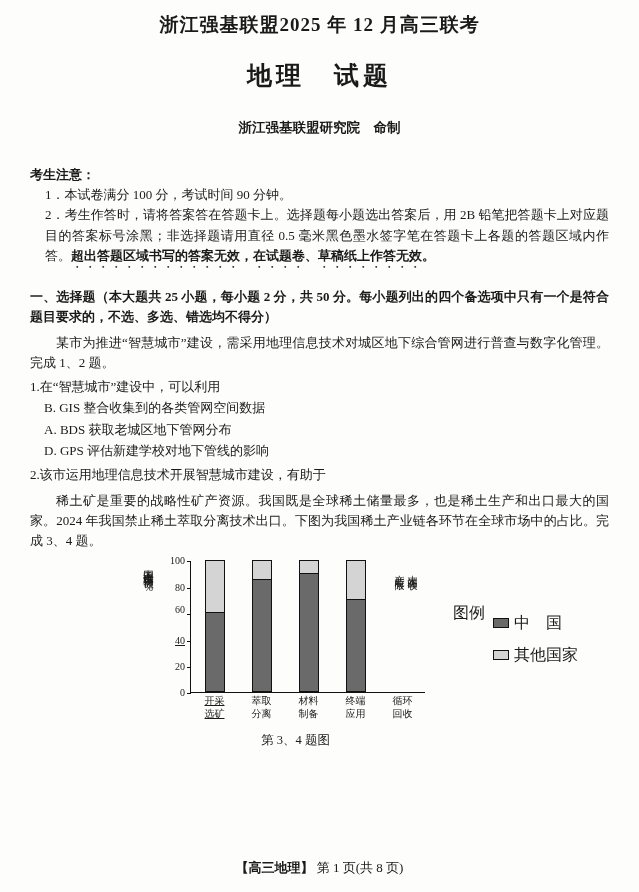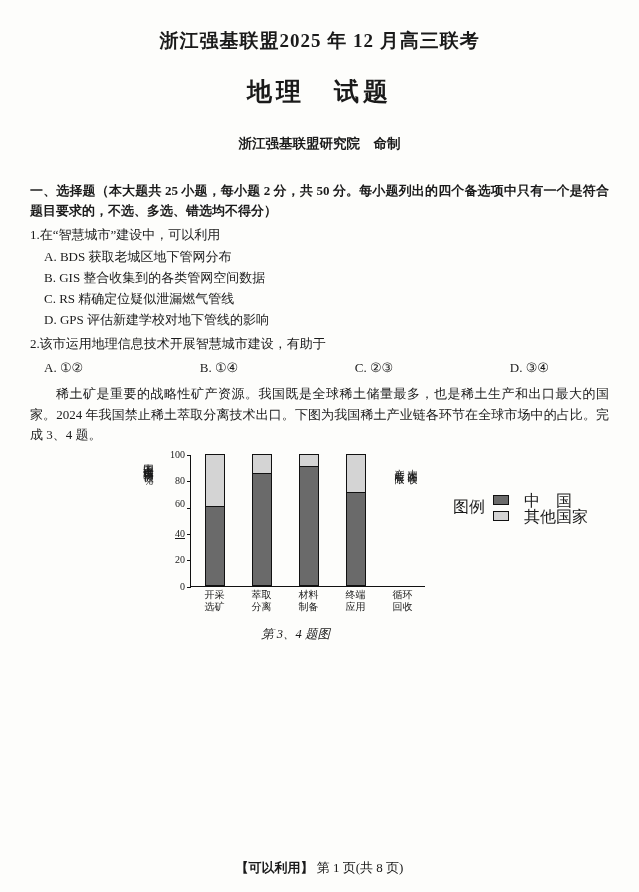--- a/index.html
+++ b/index.html
@@ -5,7 +5,7 @@
   * { margin:0; padding:0; box-sizing:border-box; }
   html,body { width:639px; height:892px; background:#fdfdfb; }
   body { font-family:"Liberation Serif","DejaVu Serif",serif; color:#1a1a1a; font-size:13px; line-height:1.55; }
-  .page { width:639px; height:892px; padding:16px 30px 0; position:relative; overflow:hidden; }
+  .page { width:639px; height:892px; padding:0 30px 0; position:relative; overflow:hidden; }
 
   .exam-title { text-align:center; font-size:19px; font-weight:bold; margin-top:10px; letter-spacing:1px; }
   .subject-title { text-align:center; font-size:25px; font-weight:bold; margin-top:18px; letter-spacing:4px; }

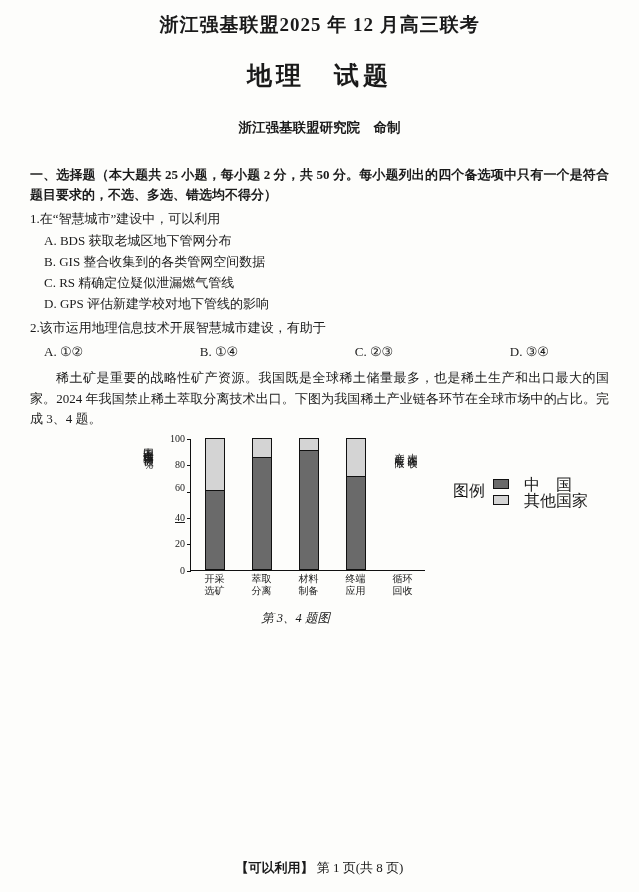--- a/index.html
+++ b/index.html
@@ -60,6 +60,11 @@
   <div class="subject-title">地理　试题</div>
   <div class="byline">浙江强基联盟研究院　命制</div>
 
+  <div class="notice">
+    <div class="notice-heading">考生注意：</div>
+    <p class="notice-item">1．本试卷满分 100 分，考试时间 90 分钟。</p>
+    <p class="notice-item"><span>2．考生作答时，请将答案答在答题卡上。选择题每小题选出答案后，用 2B 铅笔把答题卡上对应题目的答案标号涂黑；非选择题请用直径 0.5 毫米黑色墨水签字笔在答题卡上各题的答题区域内作答。</span><span class="em-dots">超出答题区域书写的答案无效，在试题卷、草稿纸上作答无效。</span></p>
+  </div>
 
   <p class="section-heading">一、选择题（本大题共 25 小题，每小题 2 分，共 50 分。每小题列出的四个备选项中只有一个是符合题目要求的，不选、多选、错选均不得分）</p>
 

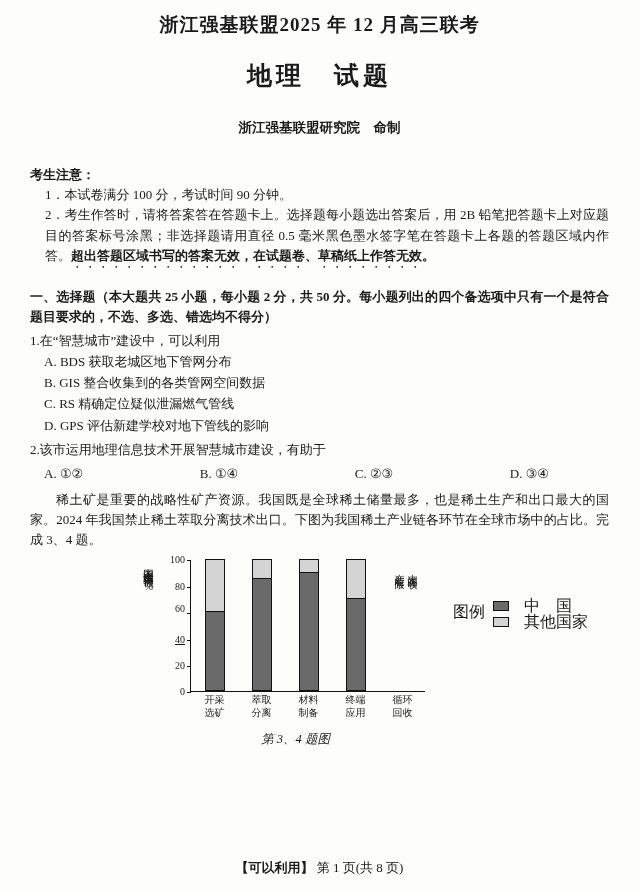--- a/index.html
+++ b/index.html
@@ -68,6 +68,7 @@
 
   <p class="section-heading">一、选择题（本大题共 25 小题，每小题 2 分，共 50 分。每小题列出的四个备选项中只有一个是符合题目要求的，不选、多选、错选均不得分）</p>
 
+  <p class="passage">某市为推进“智慧城市”建设，需采用地理信息技术对城区地下综合管网进行普查与数字化管理。完成 1、2 题。</p>
 
   <p class="stem">1.在“智慧城市”建设中，可以利用</p>
   <p class="option">A. BDS 获取老城区地下管网分布</p>

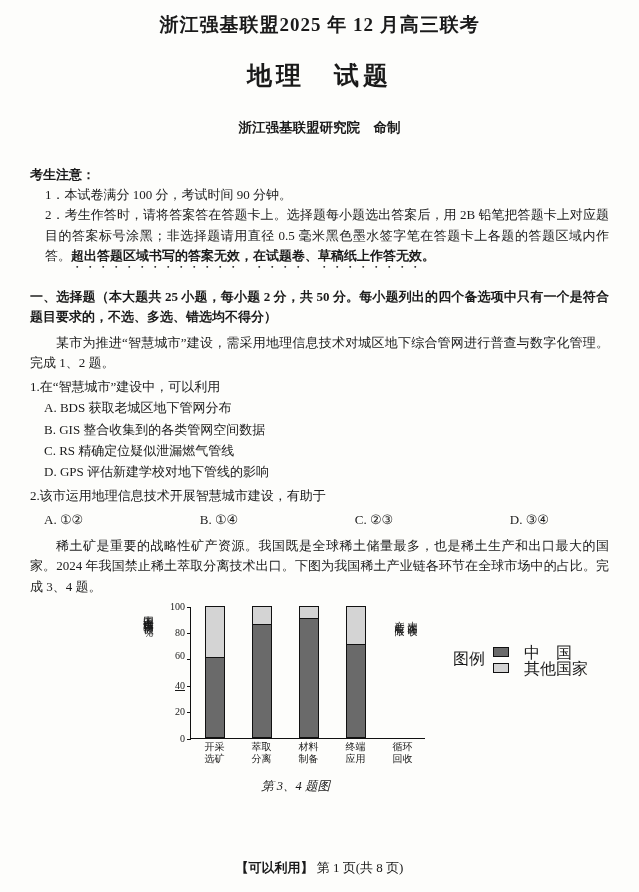--- a/index.html
+++ b/index.html
@@ -71,8 +71,8 @@
   <p class="passage">某市为推进“智慧城市”建设，需采用地理信息技术对城区地下综合管网进行普查与数字化管理。完成 1、2 题。</p>
 
   <p class="stem">1.在“智慧城市”建设中，可以利用</p>
+  <p class="option">B. GIS 整合收集到的各类管网空间数据</p>
   <p class="option">A. BDS 获取老城区地下管网分布</p>
-  <p class="option">B. GIS 整合收集到的各类管网空间数据</p>
   <p class="option">C. RS 精确定位疑似泄漏燃气管线</p>
   <p class="option">D. GPS 评估新建学校对地下管线的影响</p>
 

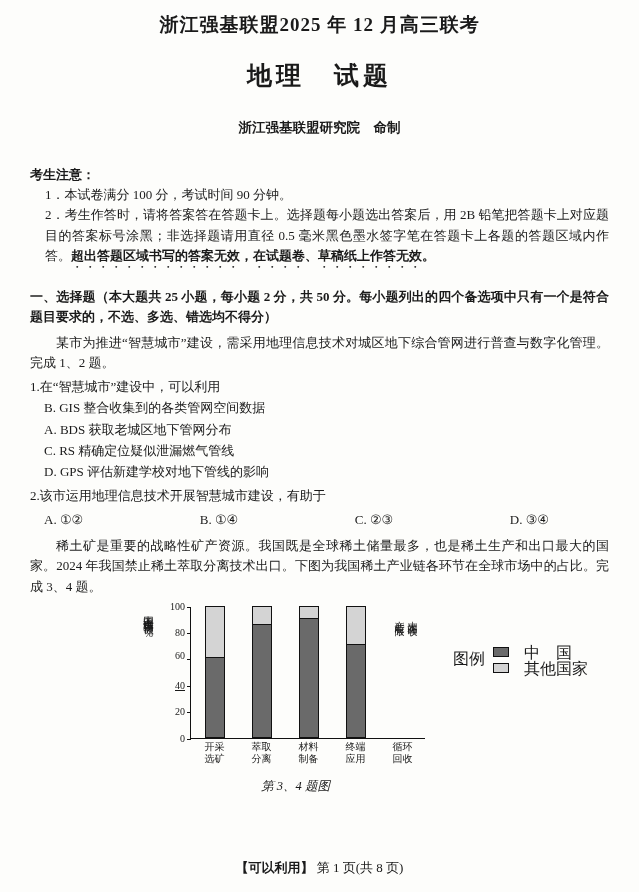--- a/index.html
+++ b/index.html
@@ -73,7 +73,6 @@
   <p class="stem">1.在“智慧城市”建设中，可以利用</p>
   <p class="option">B. GIS 整合收集到的各类管网空间数据</p>
   <p class="option">A. BDS 获取老城区地下管网分布</p>
-  <p class="option">C. RS 精确定位疑似泄漏燃气管线</p>
   <p class="option">D. GPS 评估新建学校对地下管线的影响</p>
 
   <p class="stem">2.该市运用地理信息技术开展智慧城市建设，有助于</p>

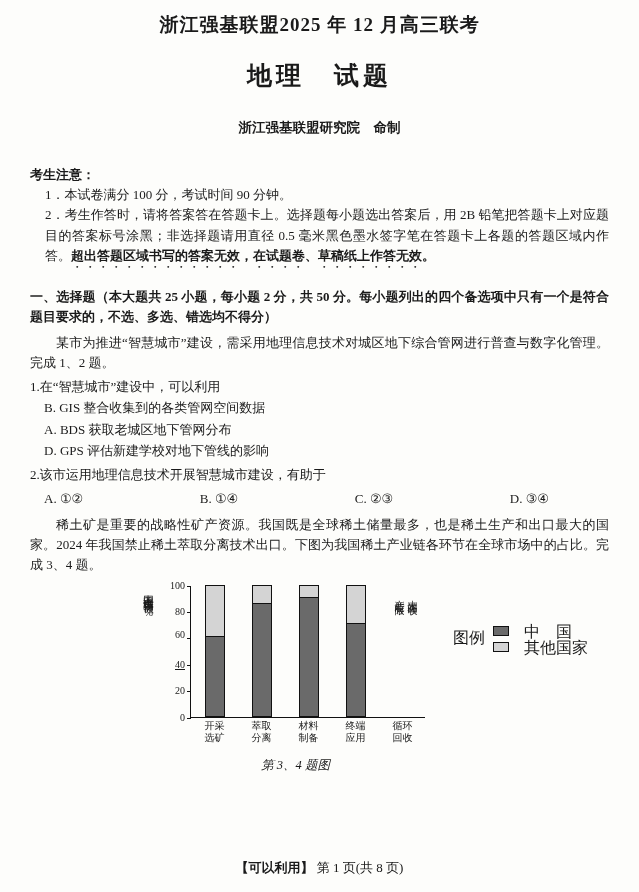--- a/index.html
+++ b/index.html
@@ -76,12 +76,6 @@
   <p class="option">D. GPS 评估新建学校对地下管线的影响</p>
 
   <p class="stem">2.该市运用地理信息技术开展智慧城市建设，有助于</p>
-  <div class="abcd-row">
-    <span>A. ①②</span>
-    <span>B. ①④</span>
-    <span>C. ②③</span>
-    <span>D. ③④</span>
-  </div>
 
   <p class="passage">稀土矿是重要的战略性矿产资源。我国既是全球稀土储量最多，也是稀土生产和出口最大的国家。2024 年我国禁止稀土萃取分离技术出口。下图为我国稀土产业链各环节在全球市场中的占比。完成 3、4 题。</p>
 

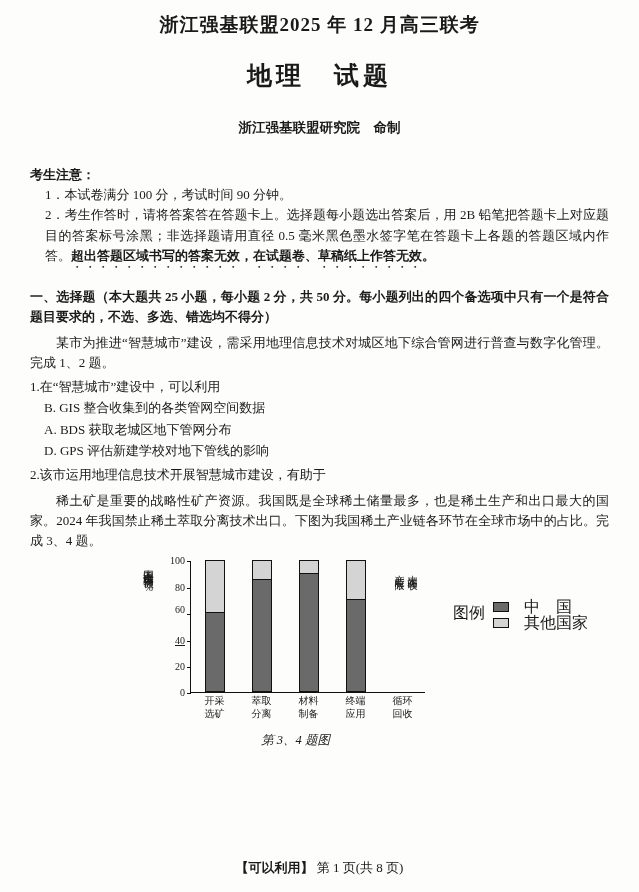--- a/index.html
+++ b/index.html
@@ -44,7 +44,7 @@
   .legend { margin-left:28px; margin-top:40px; display:flex; align-items:flex-start;
     gap:8px; font-size:16px; }
   .legend-rows { display:flex; flex-direction:column; gap:5px; }
-  .legend-row { display:flex; align-items:center; gap:15px; line-height:11px; }
+  .legend-row { display:flex; align-items:center; gap:5px; line-height:11px;margin-top:16px; }
   .swatch { width:16px; height:10px; border:1px solid #111; display:inline-block; }
   .chart-caption { margin-left:148px; width:235px; text-align:center; margin-top:36px; font-size:12.5px;font-style:italic; }
 

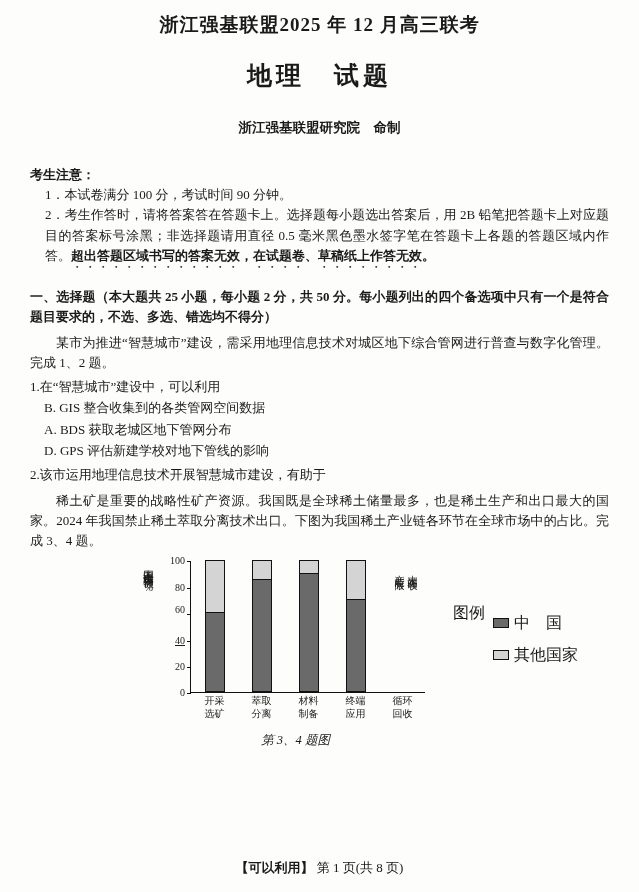--- a/index.html
+++ b/index.html
@@ -95,7 +95,7 @@
           <div class="tick-mark" style="top: 105.6px;"></div>
           <div class="tick-label" style="top: 132px;">0</div>
           <div class="tick-mark" style="top: 132px;"></div>
-          <div class="cat-label" style="left: 0px; width: 47px;">开采
+          <div class="cat-label" style="left: 0px; width: 47px; text-decoration: underline;">开采
 选矿</div>
           <div class="bar" style="left: 13.5px;">
             <div class="seg" style="height: 52.8px; background: rgb(212, 212, 212);"></div>

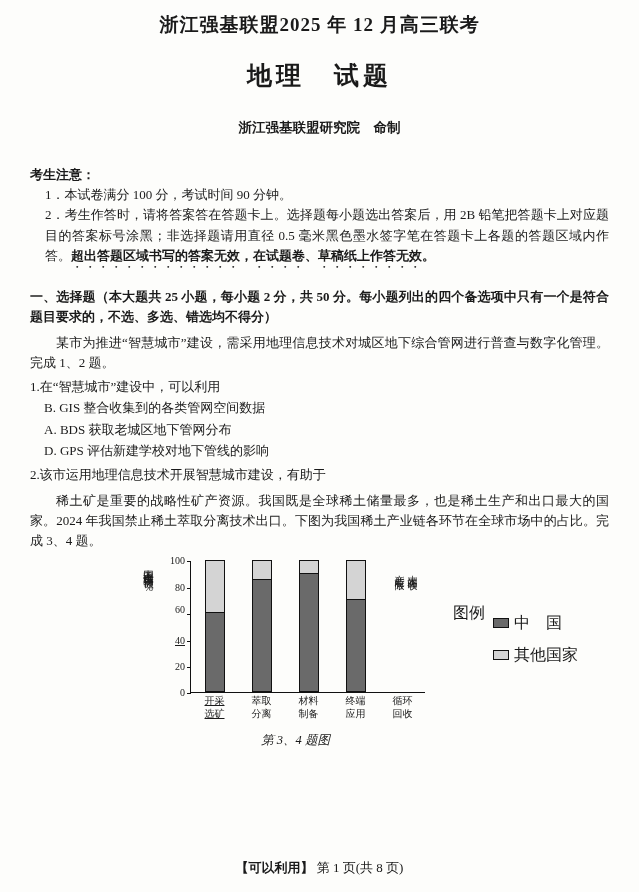--- a/index.html
+++ b/index.html
@@ -46,7 +46,7 @@
   .legend-rows { display:flex; flex-direction:column; gap:5px; }
   .legend-row { display:flex; align-items:center; gap:5px; line-height:11px;margin-top:16px; }
   .swatch { width:16px; height:10px; border:1px solid #111; display:inline-block; }
-  .chart-caption { margin-left:148px; width:235px; text-align:center; margin-top:36px; font-size:12.5px;font-style:italic; }
+  .chart-caption { margin-left:148px; width:235px; text-align:center; margin-top:36px; font-size:12.5px; }
 
   .footer { position:absolute; bottom:14px; left:0; right:0; text-align:center; font-size:13px; }
   .footer-label { font-weight:bold; }

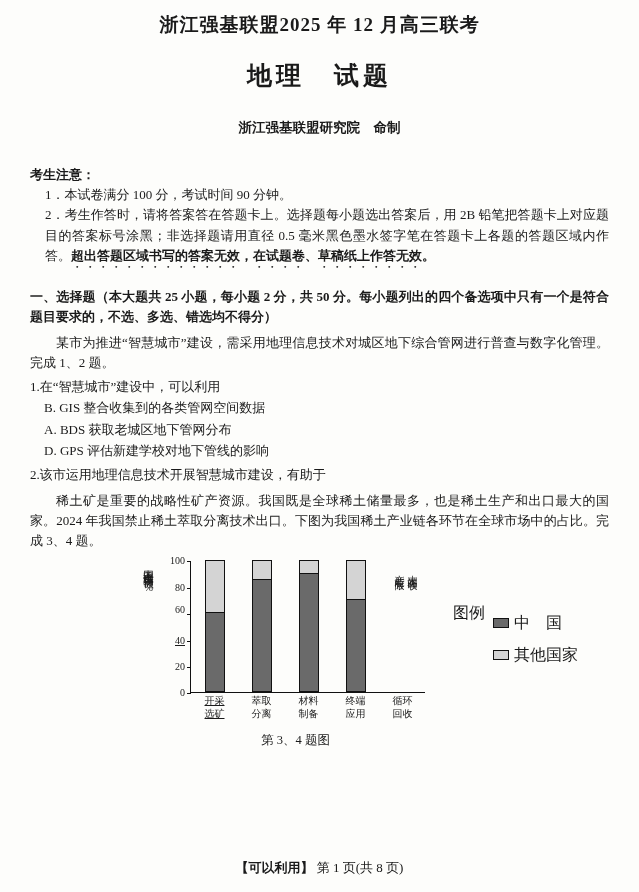--- a/index.html
+++ b/index.html
@@ -142,7 +142,7 @@
   </div>
 
   <div class="footer">
-    <span class="footer-label">【可以利用】</span>
+    <span class="footer-label">【高三地理】</span>
     <span>第 1 页(共 8 页)</span>
   </div>
 

